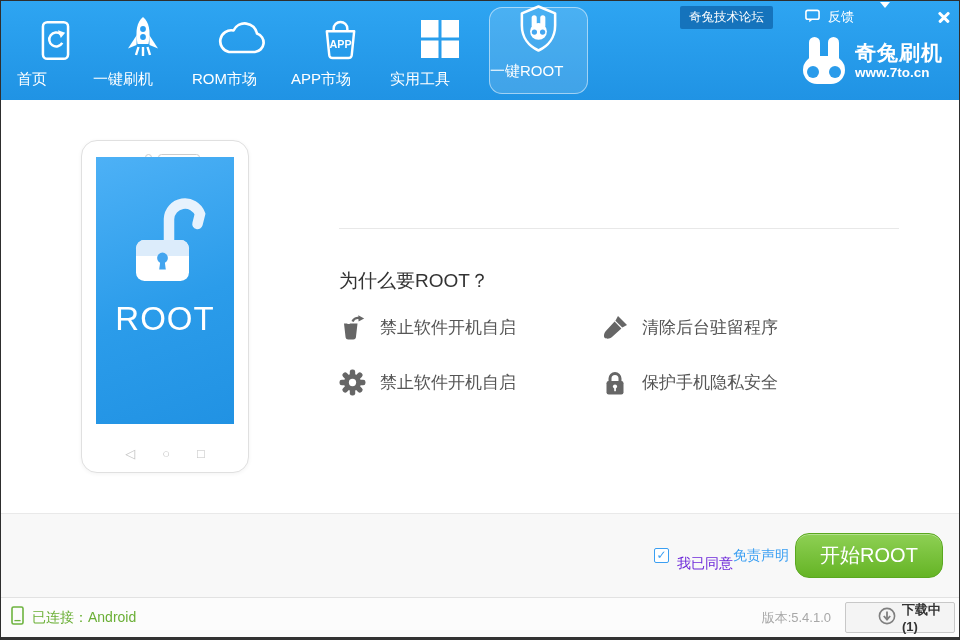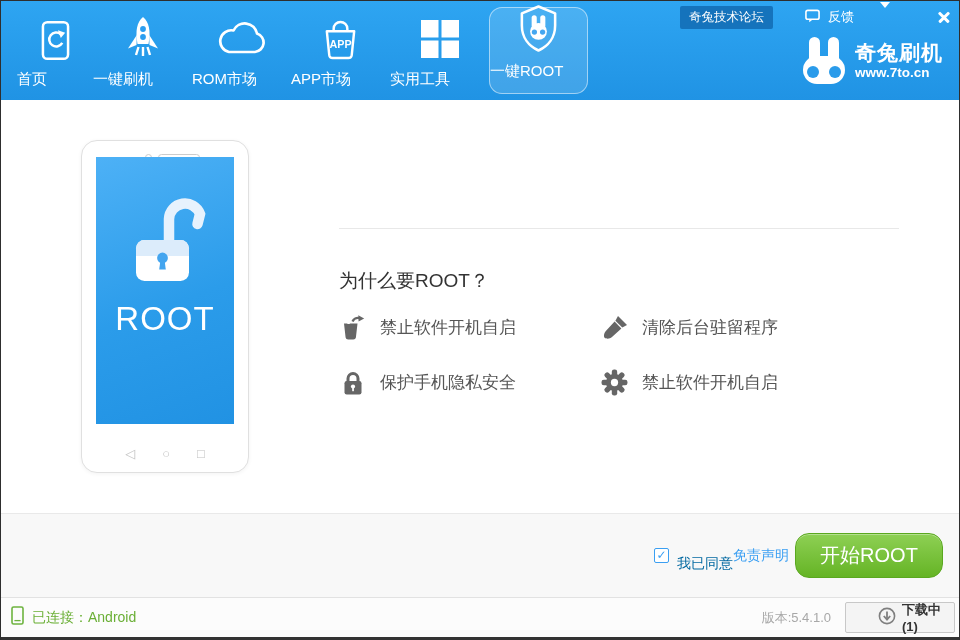--- a/index.html
+++ b/index.html
@@ -233,17 +233,6 @@
       </div>
       <div class="feature">
         <span class="ficon">
-          <svg width="26" height="26" viewBox="0 0 26 26">
-              <path d="M8,12 V8.6 a5,5 0 0 1 10,0 V12" fill="none" stroke="#666" stroke-width="3"></path>
-              <rect x="4.5" y="11" width="17" height="13.5" rx="2.2" fill="#666"></rect>
-              <circle cx="13" cy="16.5" r="2.1" fill="#fff"></circle>
-              <rect x="12.2" y="17.6" width="1.7" height="3.6" fill="#fff"></rect>
-            </svg>
-        </span>
-        <span>保护手机隐私安全</span>
-      </div>
-      <div class="feature">
-        <span class="ficon">
           <svg width="27" height="27" viewBox="0 0 26 26">
               <g fill="#666">
                 <rect x="10.4" y="0.5" width="5.2" height="25" rx="2.2"></rect>
@@ -256,6 +245,17 @@
             </svg>
         </span>
         <span>禁止软件开机自启</span>
+      </div>
+      <div class="feature">
+        <span class="ficon">
+          <svg width="26" height="26" viewBox="0 0 26 26">
+              <path d="M8,12 V8.6 a5,5 0 0 1 10,0 V12" fill="none" stroke="#666" stroke-width="3"></path>
+              <rect x="4.5" y="11" width="17" height="13.5" rx="2.2" fill="#666"></rect>
+              <circle cx="13" cy="16.5" r="2.1" fill="#fff"></circle>
+              <rect x="12.2" y="17.6" width="1.7" height="3.6" fill="#fff"></rect>
+            </svg>
+        </span>
+        <span>保护手机隐私安全</span>
       </div>
     </div>
   </div>

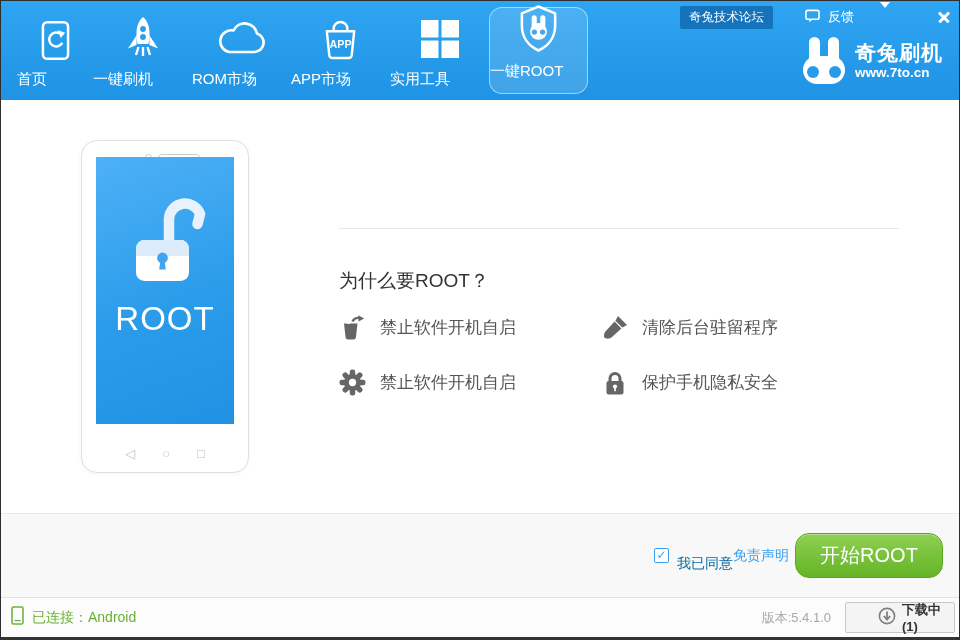--- a/index.html
+++ b/index.html
@@ -57,7 +57,7 @@
   
   .action-bar { height:84px; background:#f8f8f8; border-top:1px solid #e9e9e9; display:flex; align-items:center; justify-content:flex-end; padding-right:16px; }
   .checkbox { width:15px; height:15px; background:#fff; border:1px solid #3b9ff2; border-radius:2px; color:#3b9ff2; font-size:12px; font-weight:bold; line-height:13px; text-align:center; cursor:pointer; }
-  .agree-text { margin-left:8px; font-size:14px; color:#0369a1;margin-top:16px; }
+  .agree-text { margin-left:8px; font-size:14px; color:#6d28d9;margin-top:16px; }
   .disclaimer-link { font-size:14px; color:#3b9ff2; cursor:pointer; }
   .start-btn { margin-left:6px; width:148px; height:45px; background:linear-gradient(#8ed054,#65b425); border:1px solid #5aa81f; border-radius:14px; box-shadow:inset 0 1px 0 rgba(255,255,255,0.35); color:#fff; font-size:20px; display:flex; align-items:center; justify-content:center; cursor:pointer; }
 

